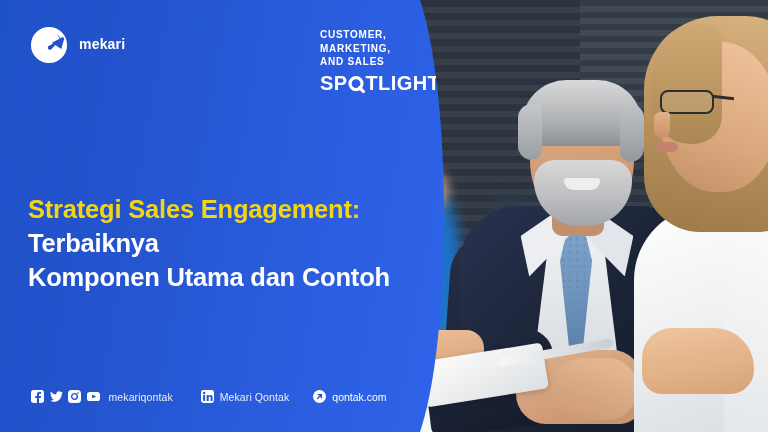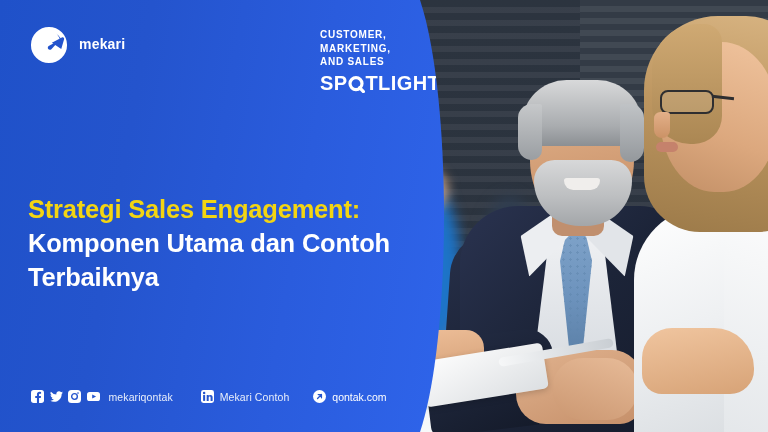--- a/index.html
+++ b/index.html
@@ -343,8 +343,8 @@
 
       <div class="headline">
         <div class="h-line h-yellow">Strategi Sales Engagement:</div>
+        <div class="h-line h-white">Terbaiknya</div>
         <div class="h-line h-white">Komponen Utama dan Contoh</div>
-        <div class="h-line h-white">Terbaiknya</div>
       </div>
 
       <div class="footer">

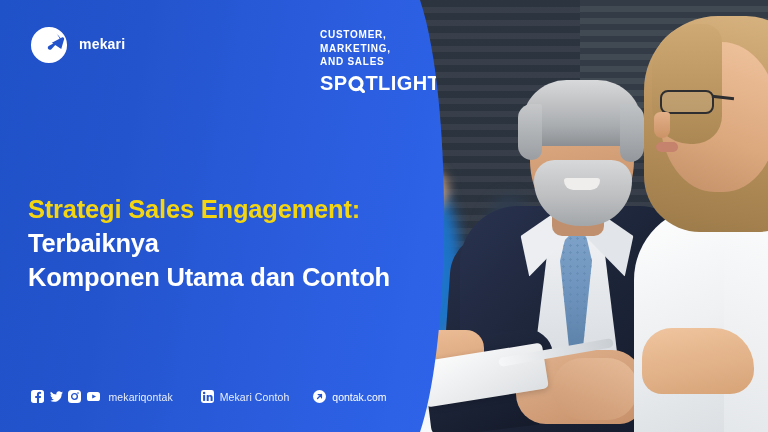--- a/index.html
+++ b/index.html
@@ -380,7 +380,7 @@
             <circle cx="3.85" cy="3.6" r="1.5" fill="#2454cd"></circle>
             <path d="M7 13.4V6.2h2.4v1a2.6 2.6 0 0 1 2.3-1.15c2 0 2.6 1.25 2.6 3.2v4.15h-2.5V9.7c0-.95-.35-1.55-1.2-1.55-.75 0-1.15.5-1.15 1.55v3.7Z" fill="#2454cd"></path>
           </svg>
-          <span class="f-label">Mekari Contoh</span>
+          <span class="f-label">Mekari Qontak</span>
         </div>
 
         <span class="f-gap-sm"></span>

